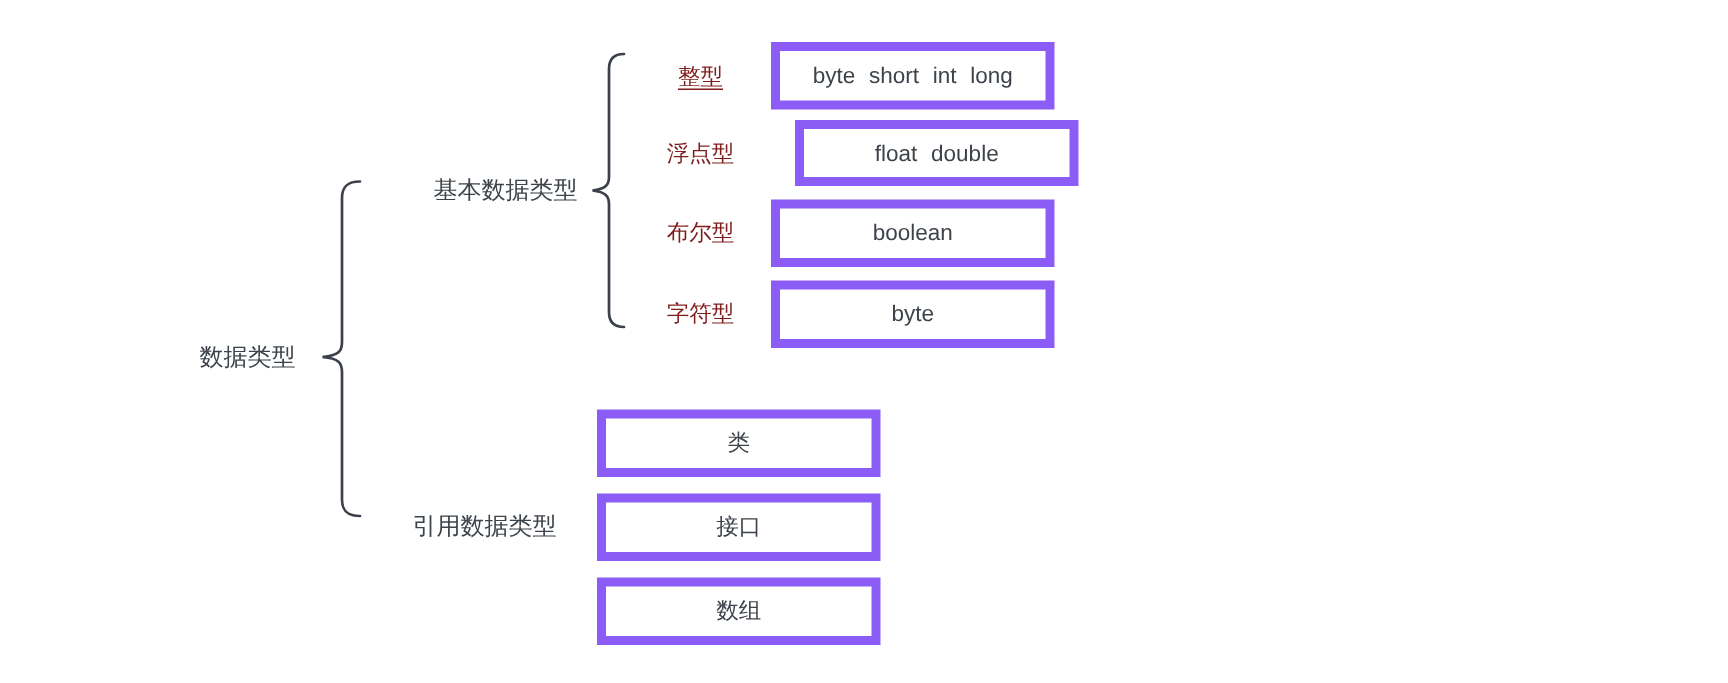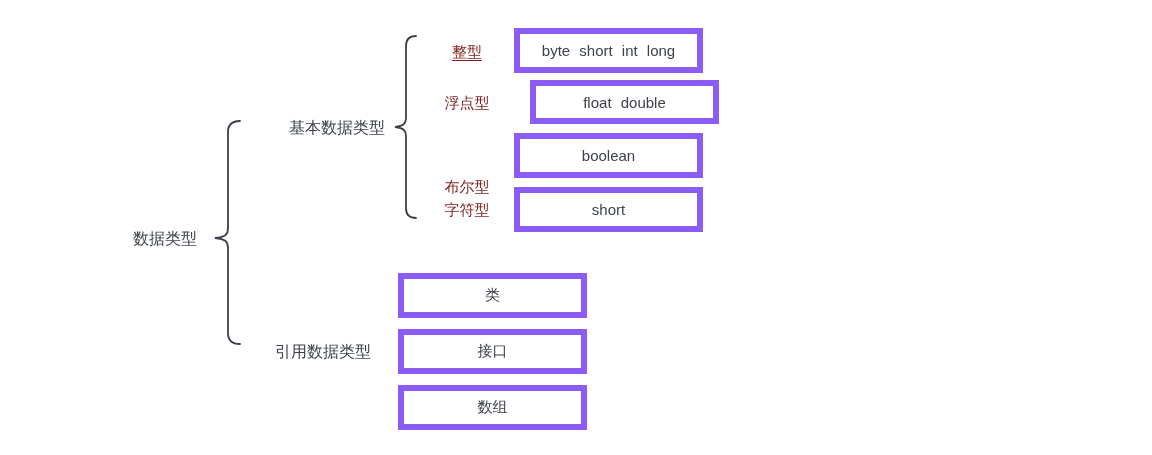--- a/index.html
+++ b/index.html
@@ -72,7 +72,7 @@
   .lbl-reference { left: 275px; top: 343px; }
   .lbl-int    { left: 427px; top: 43px;  }
   .lbl-float  { left: 427px; top: 94px;  }
-  .lbl-bool   { left: 427px; top: 147px; margin-top: 31px; }
+  .lbl-bool   { left: 427px; top: 147px; }
   .lbl-char   { left: 427px; top: 201px; }
 </style>
 </head>

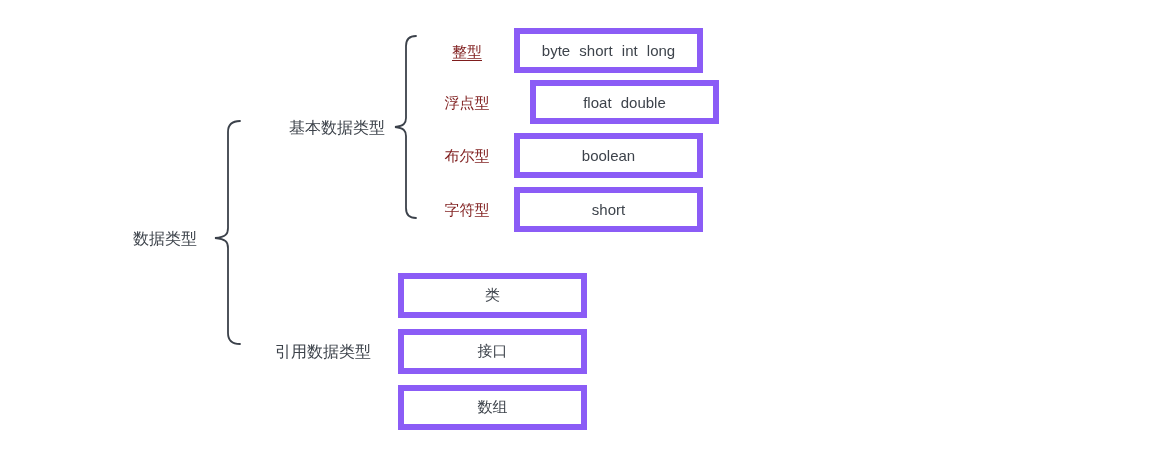--- a/index.html
+++ b/index.html
@@ -110,7 +110,7 @@
   <div class="type-box box-int">byte short int long</div>
   <div class="type-box box-float">float double</div>
   <div class="type-box box-bool">boolean</div>
-  <div class="type-box box-char">short</div>
+  <div class="type-box box-char">byte</div>
 
   <div class="type-box box-class">类</div>
   <div class="type-box box-interface">接口</div>

